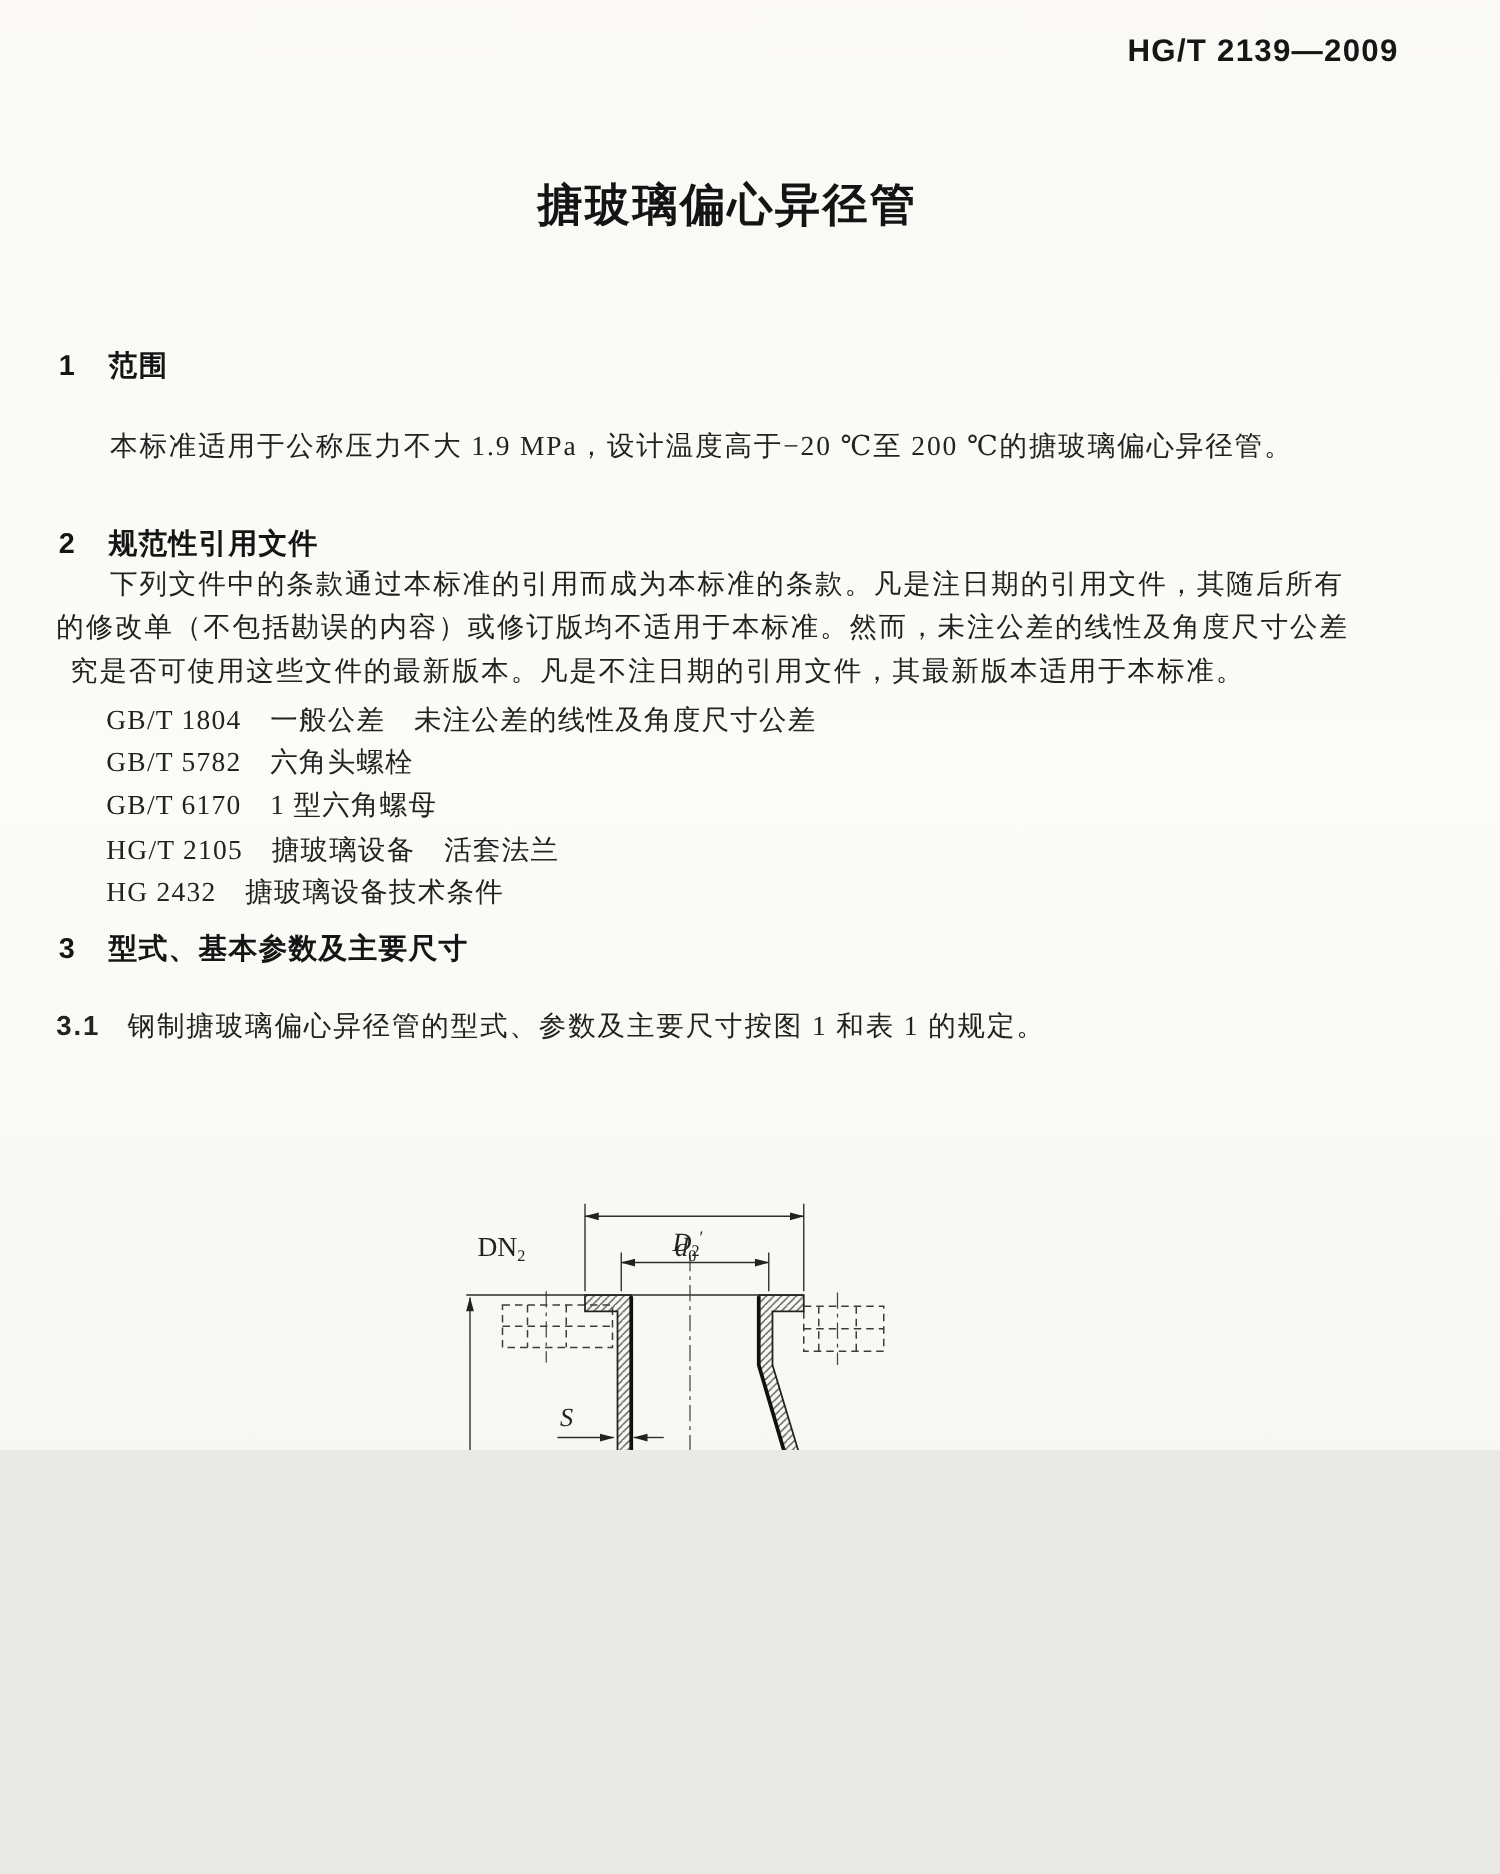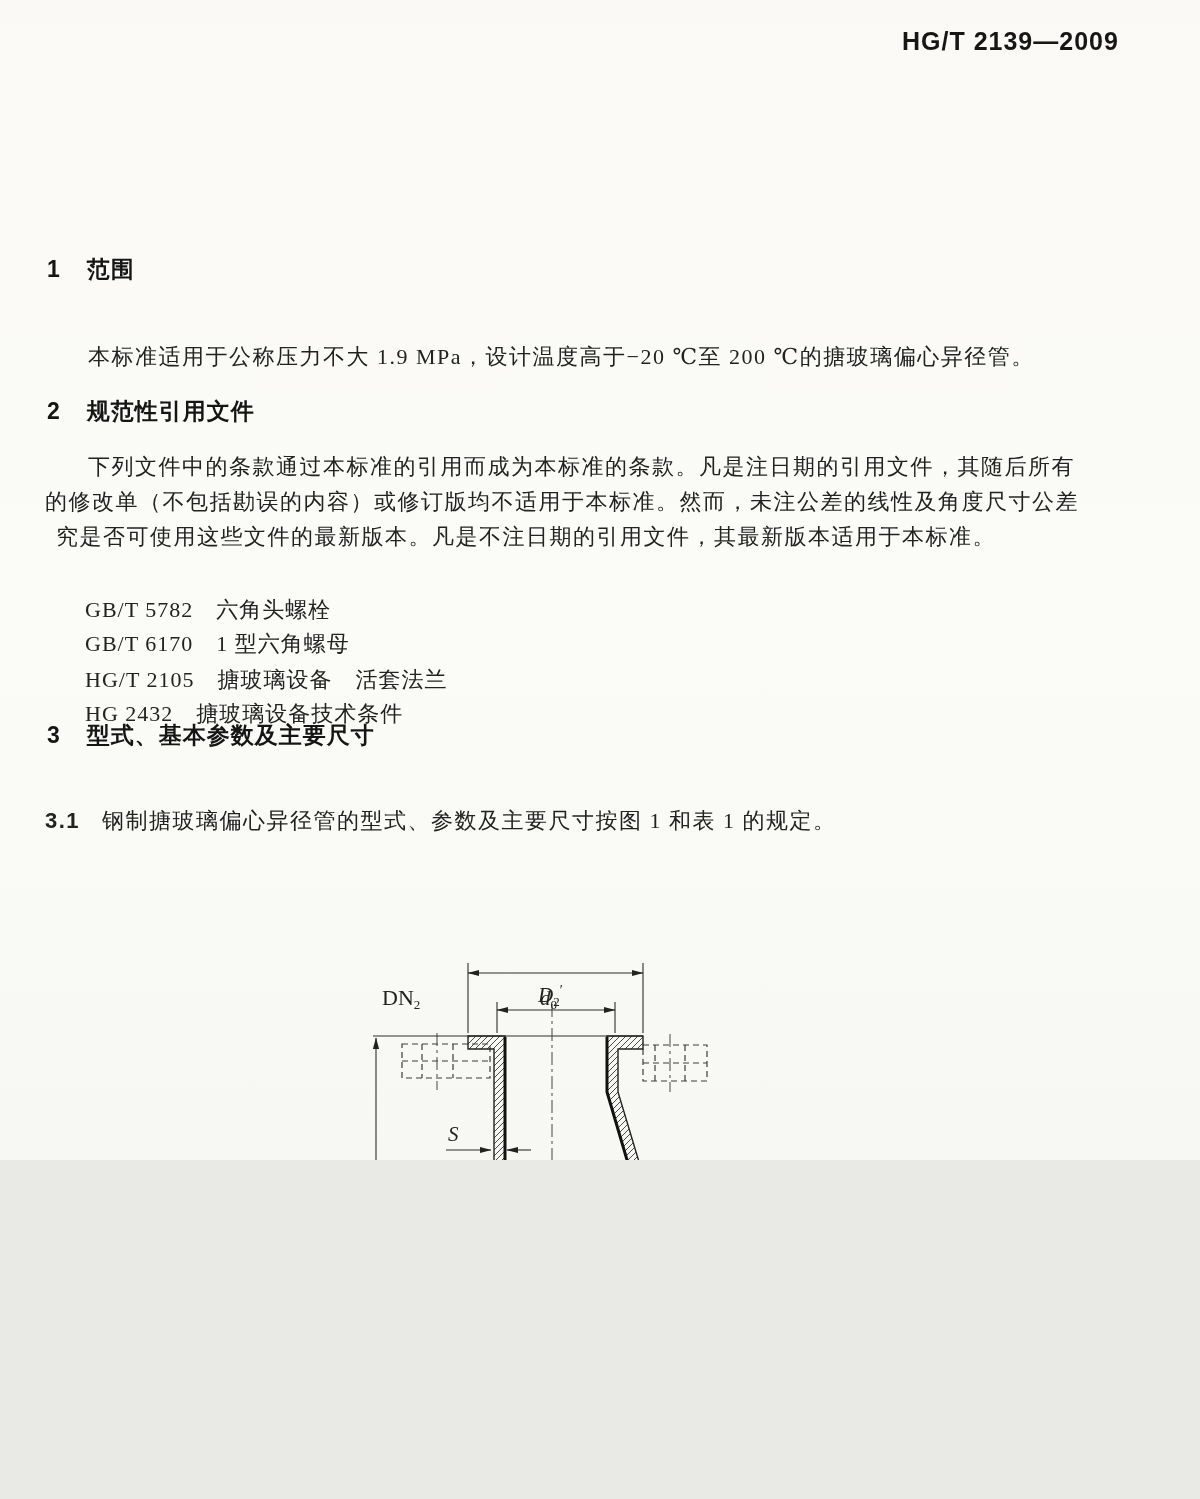--- a/index.html
+++ b/index.html
@@ -42,6 +42,7 @@
 
   <div class="abs sans std-code" style="left:902px;top:27px;">HG/T 2139—2009</div>
 
+  <div class="abs sans doc-title" style="left:430px;top:140px;">搪玻璃偏心异径管</div>
 
   <div class="abs sans sec-heading" style="left:47px;top:254px;">
     <span class="num">1</span><span>范围</span>

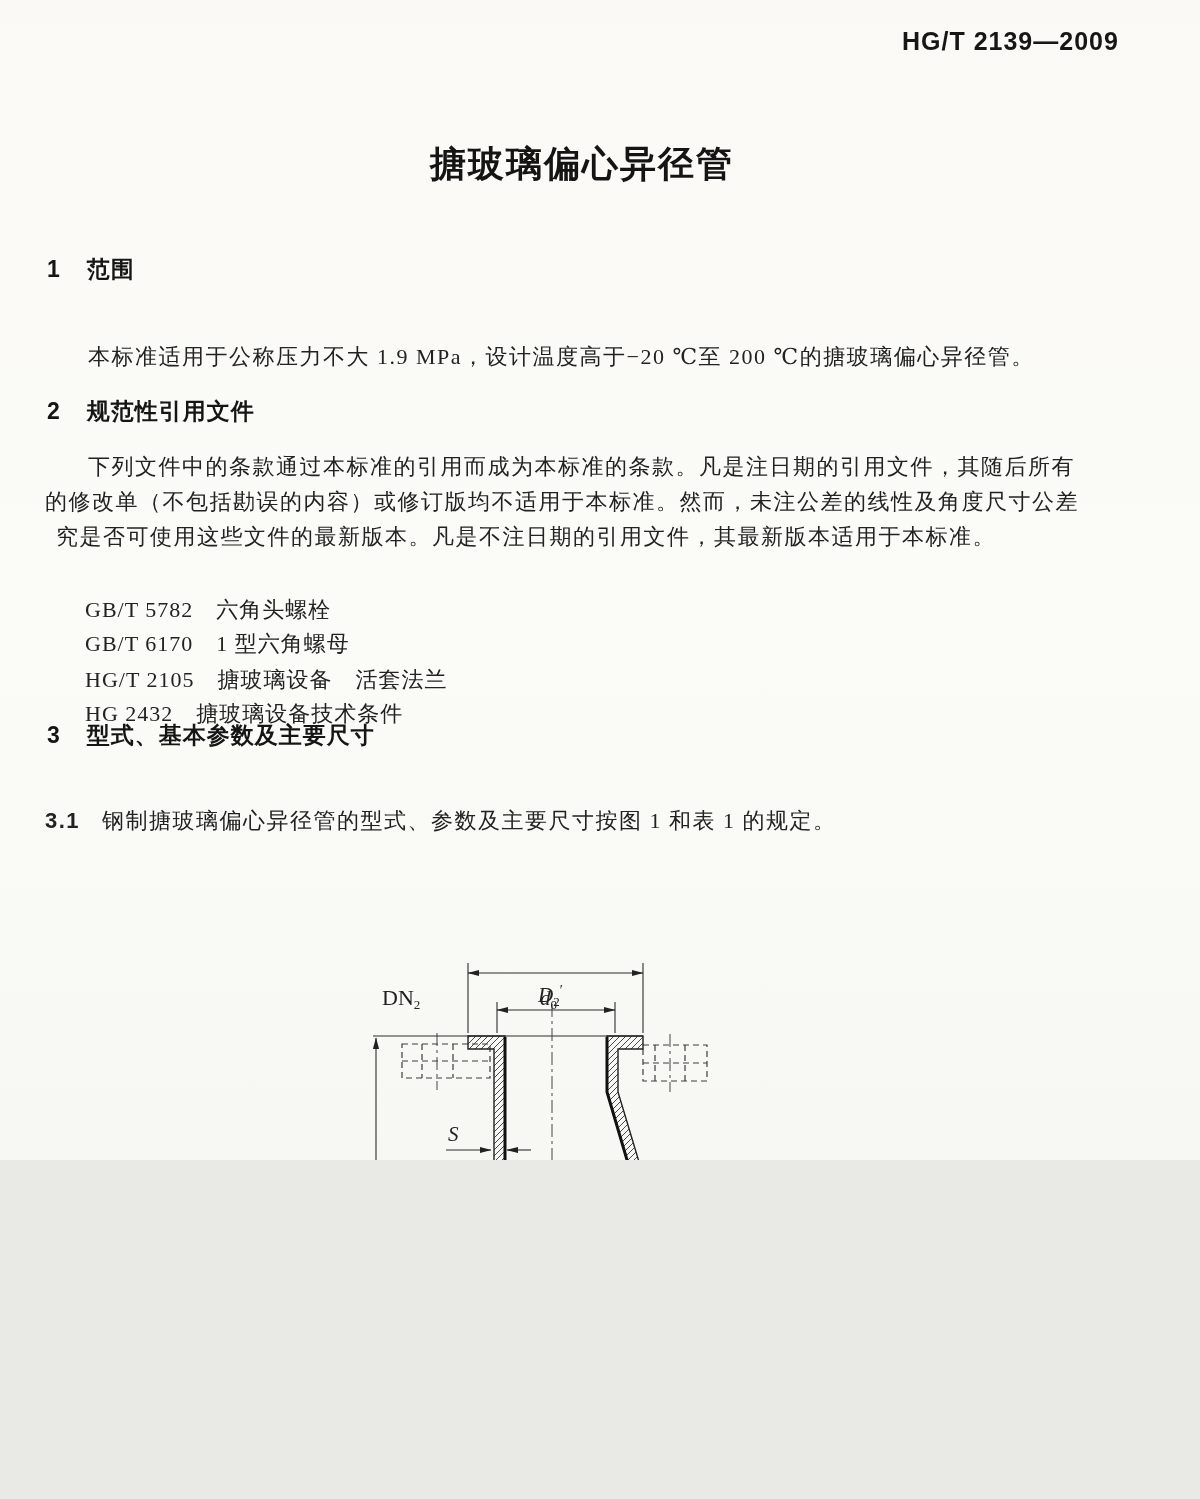--- a/index.html
+++ b/index.html
@@ -15,7 +15,7 @@
   .sans{font-family:"Liberation Sans","DejaVu Sans",sans-serif;}
   .std-code{font-size:25px;font-weight:bold;letter-spacing:1px;color:#161616;}
   .doc-title{font-size:36px;font-weight:bold;letter-spacing:2px;color:#141414;}
-  .sec-heading{font-size:23px;font-weight:bold;color:#151515;letter-spacing:1px;}
+  .sec-heading{font-size:23px;font-weight:bold;color:#151515;letter-spacing:1px;margin-top:23px;}
   .sec-heading .num{display:inline-block;margin-right:26px;}
   .body-line{font-size:22px;letter-spacing:1.5px;color:#222;}
   .clause .num{font-family:"Liberation Sans","DejaVu Sans",sans-serif;font-weight:bold;margin-right:22px;}

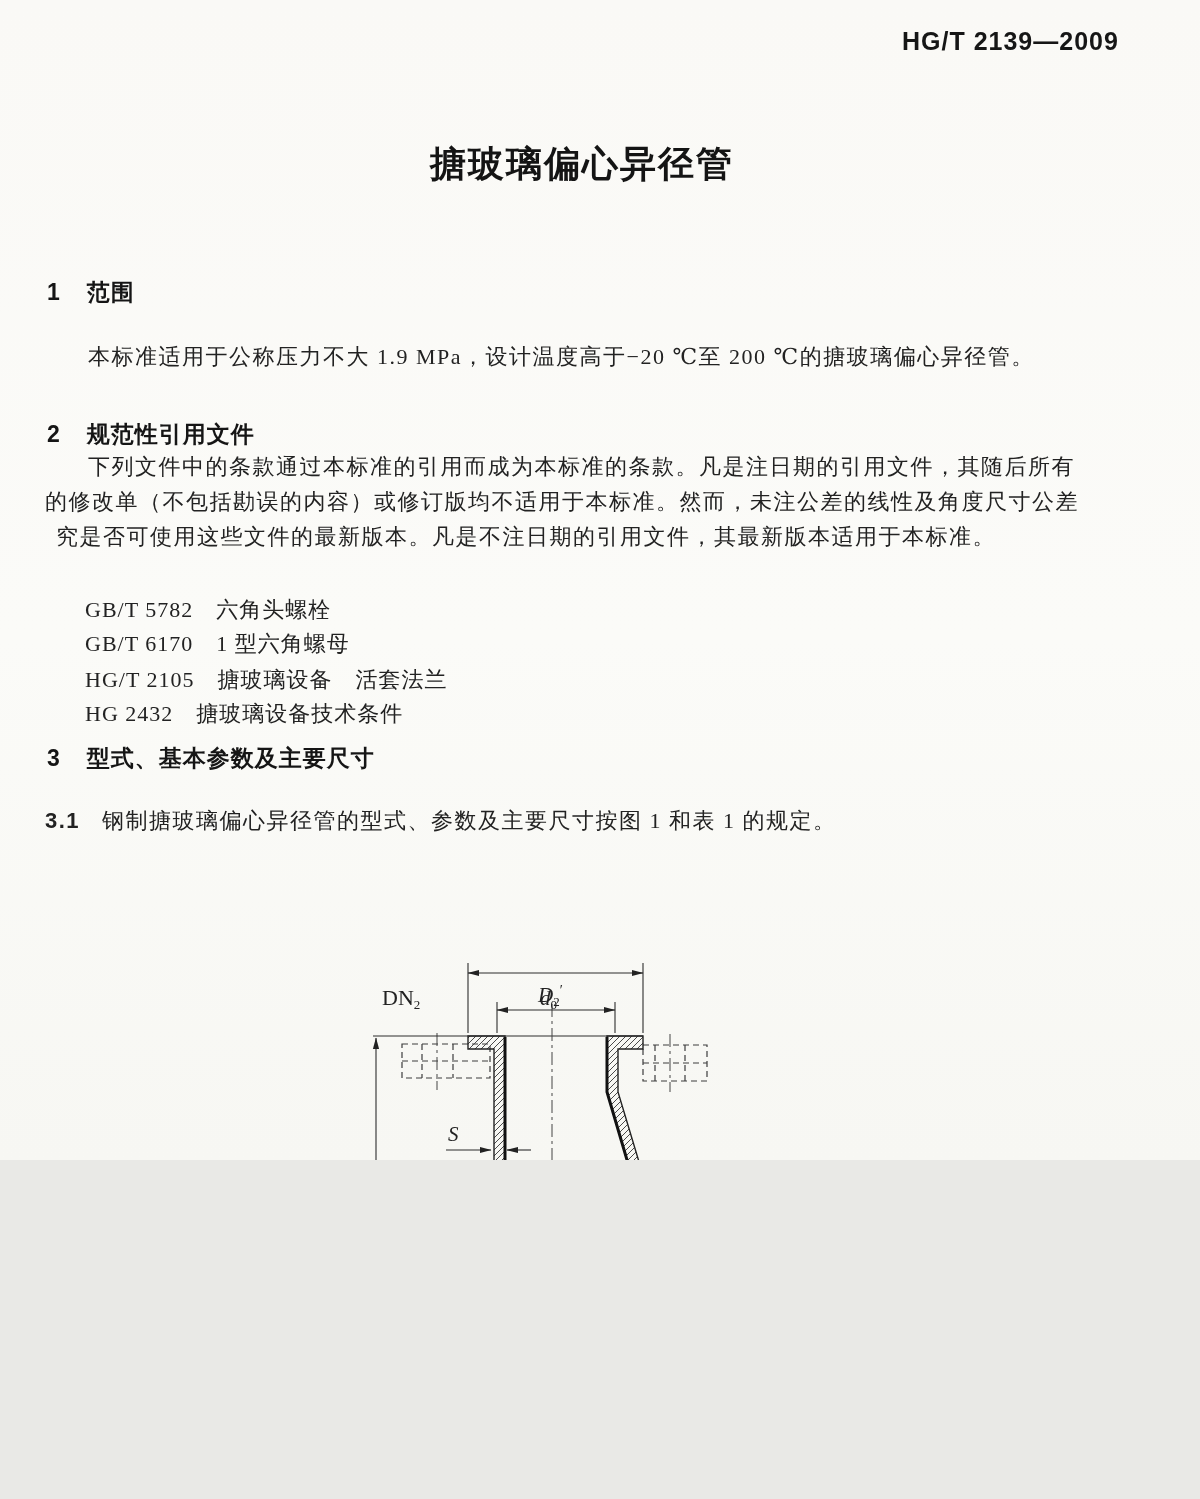--- a/index.html
+++ b/index.html
@@ -56,6 +56,7 @@
   <div class="abs body-line" style="left:45px;top:487px;">的修改单（不包括勘误的内容）或修订版均不适用于本标准。然而，未注公差的线性及角度尺寸公差</div>
   <div class="abs body-line" style="left:56px;top:522px;">究是否可使用这些文件的最新版本。凡是不注日期的引用文件，其最新版本适用于本标准。</div>
 
+  <div class="abs ref-line" style="left:85px;top:561px;">GB/T 1804　一般公差　未注公差的线性及角度尺寸公差</div>
   <div class="abs ref-line" style="left:85px;top:595px;">GB/T 5782　六角头螺栓</div>
   <div class="abs ref-line" style="left:85px;top:629px;">GB/T 6170　1 型六角螺母</div>
   <div class="abs ref-line" style="left:85px;top:665px;">HG/T 2105　搪玻璃设备　活套法兰</div>

